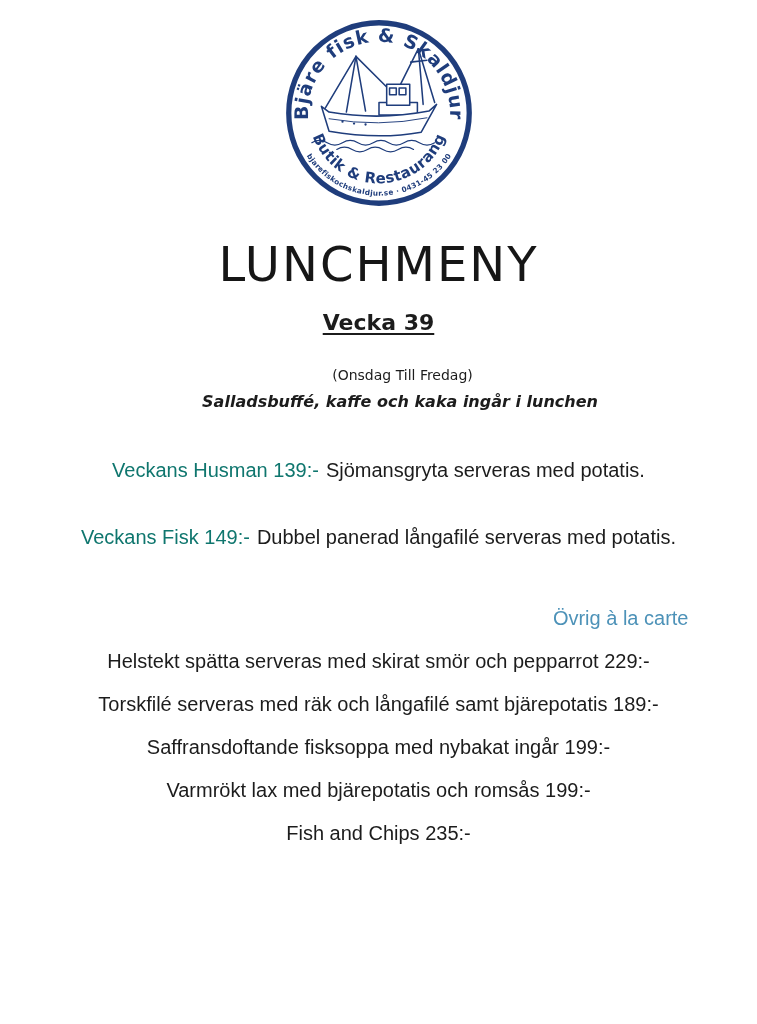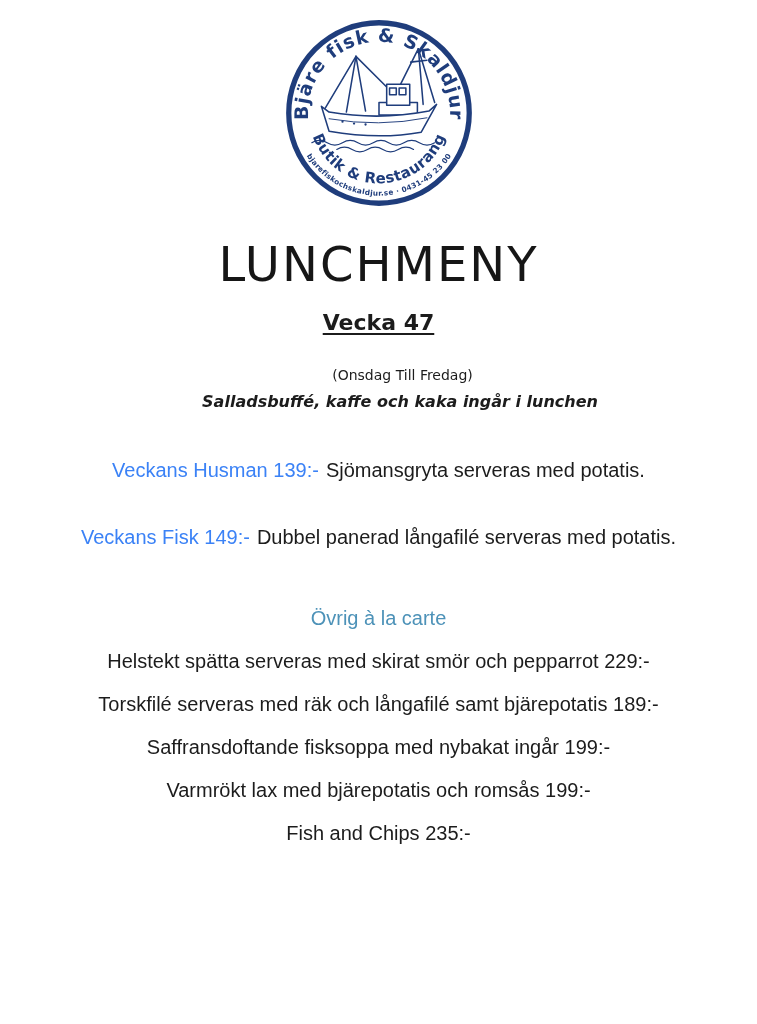--- a/index.html
+++ b/index.html
@@ -134,7 +134,7 @@
 
   <h1 class="title">LUNCHMENY</h1>
 
-  <div class="week">Vecka 47</div>
+  <div class="week">Vecka 39</div>
 
   <div class="days">(Onsdag Till Fredag)</div>
 

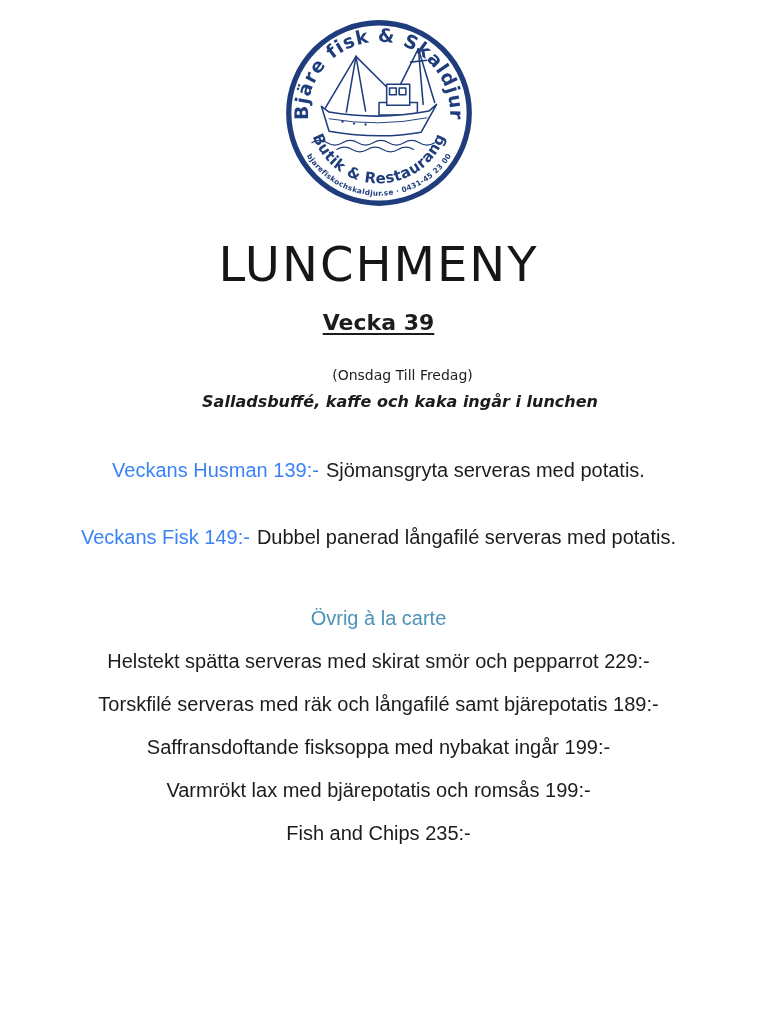--- a/index.html
+++ b/index.html
@@ -62,7 +62,7 @@
   }
   .special-husman { margin-top: 42px; }
   .special-fisk   { margin-top: 32px; }
-  .blue { color: #3b82f6; }
+  .blue { color: #0f766e; }
   .special .label { margin-right: 7px; }
   .alacarte-heading {
     margin-top: 46px;

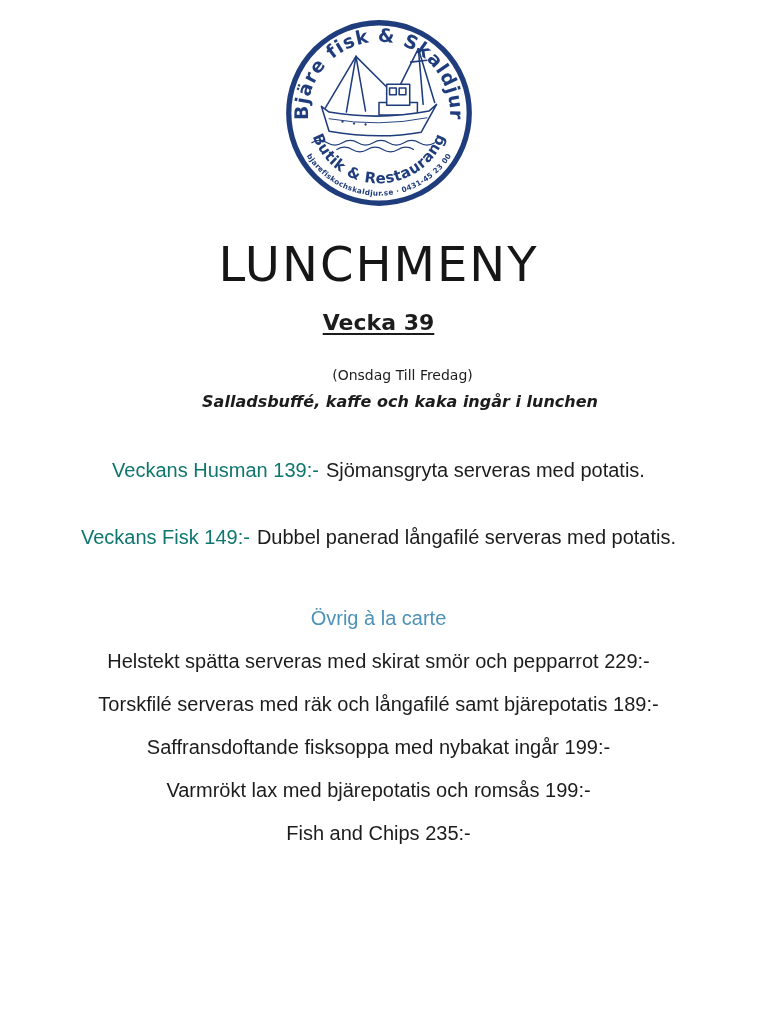--- a/index.html
+++ b/index.html
@@ -69,6 +69,7 @@
     font-size: 20px;
     line-height: 1.75;
     color: #4d92b8;
+    text-align: right;
   }
   .item {
     margin-top: 8px;

